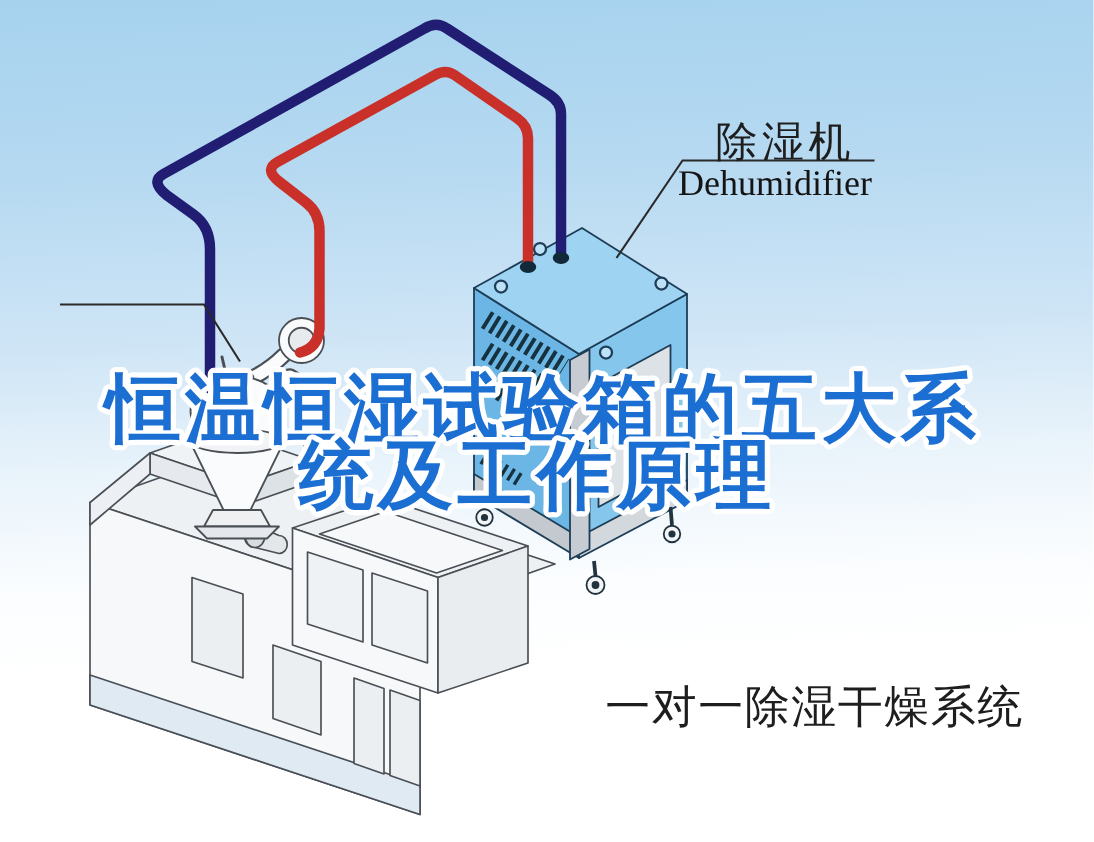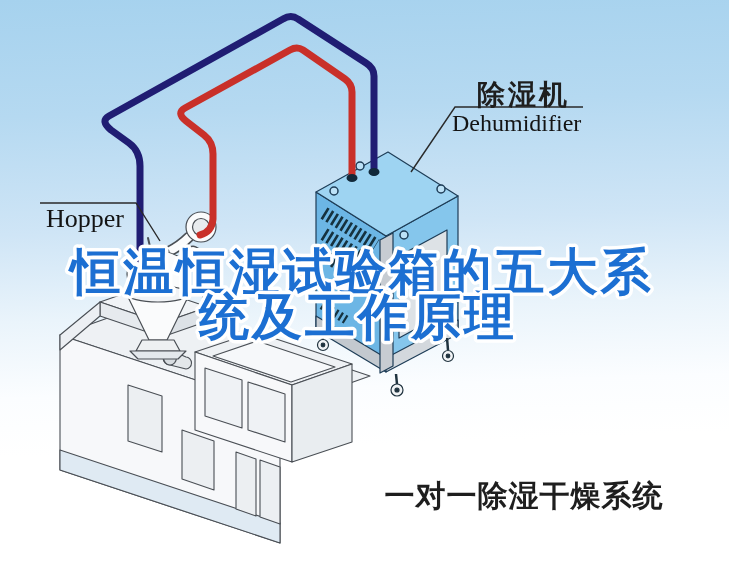--- a/index.html
+++ b/index.html
@@ -10,7 +10,7 @@
   }
   .stage svg{position:absolute;left:0;top:0;}
   .callout-zh{
-    position:absolute;font-weight:bold;color:#1e1e1e;white-space:nowrap;
+    position:absolute;font-weight:normal;color:#1e1e1e;white-space:nowrap;
     font-family:"Liberation Sans",sans-serif;
   }
   .callout-en{

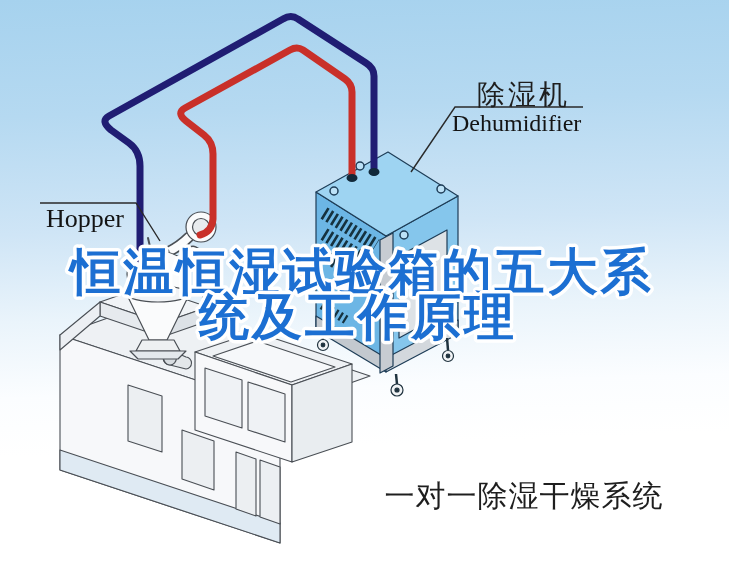--- a/index.html
+++ b/index.html
@@ -140,7 +140,6 @@
     <text class="title-text" x="358" y="334" font-size="50" text-anchor="middle" fill="#1c6fd2" stroke="#ffffff" stroke-width="7" paint-order="stroke" stroke-linejoin="round">统及工作原理</text>
   </svg>
 
-  <div class="callout-en hopper-en">Hopper</div>
 
   <div class="callout-zh dehum-zh">除湿机</div>
   <div class="callout-en dehum-en">Dehumidifier</div>

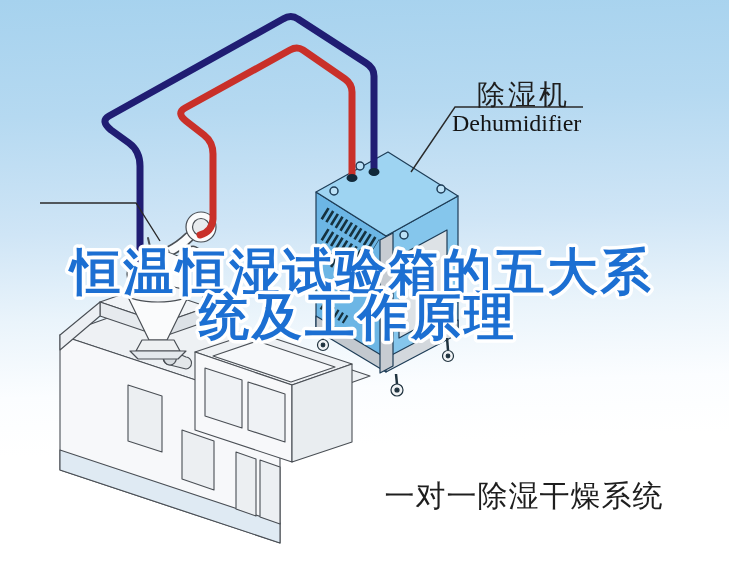--- a/index.html
+++ b/index.html
@@ -21,7 +21,7 @@
   .hopper-en{left:46px;top:204px;font-size:26px;}
   .dehum-zh{left:477px;top:76px;font-size:28px;letter-spacing:3px;}
   .dehum-en{left:452px;top:110px;font-size:24px;}
-  .caption{position:absolute;left:369px;top:451px;width:310px;text-align:center;margin-top:25px;}
+  .caption{position:absolute;left:388px;top:451px;width:310px;text-align:center;}
   .caption-zh{position:static;display:block;font-size:30px;letter-spacing:1px;}
   .caption-en{position:static;display:block;font-size:24px;font-weight:bold;margin-top:6px;}
   .title-text{

